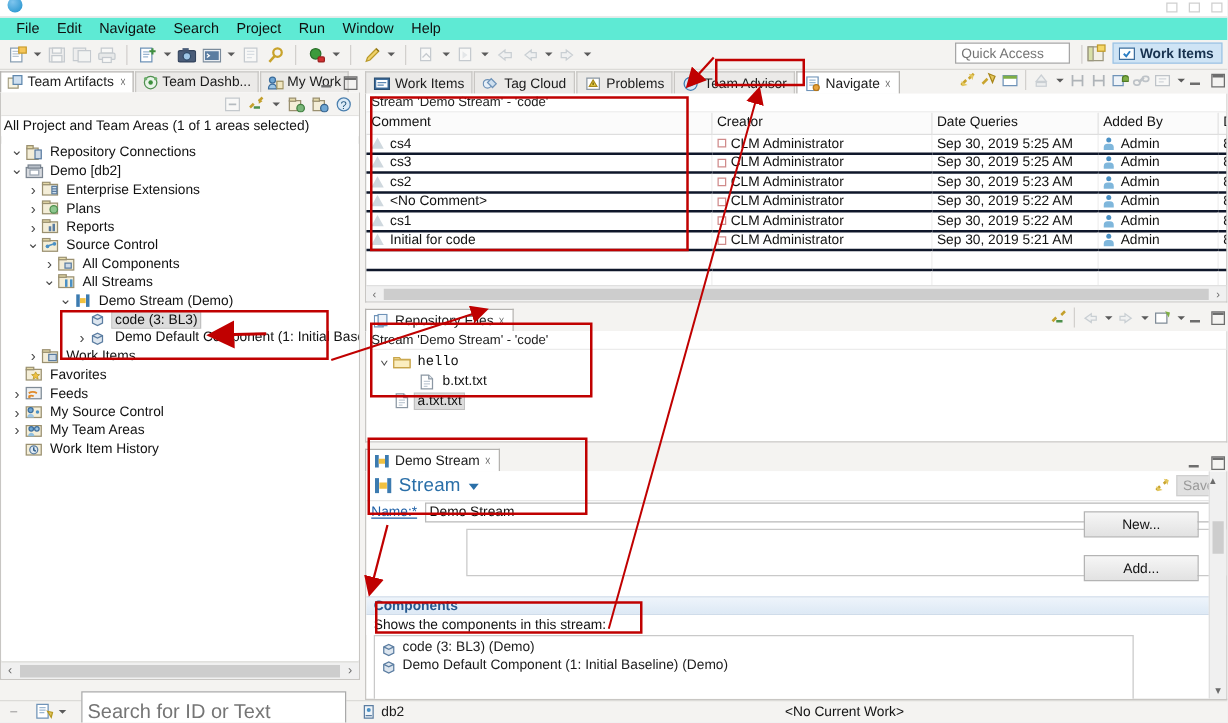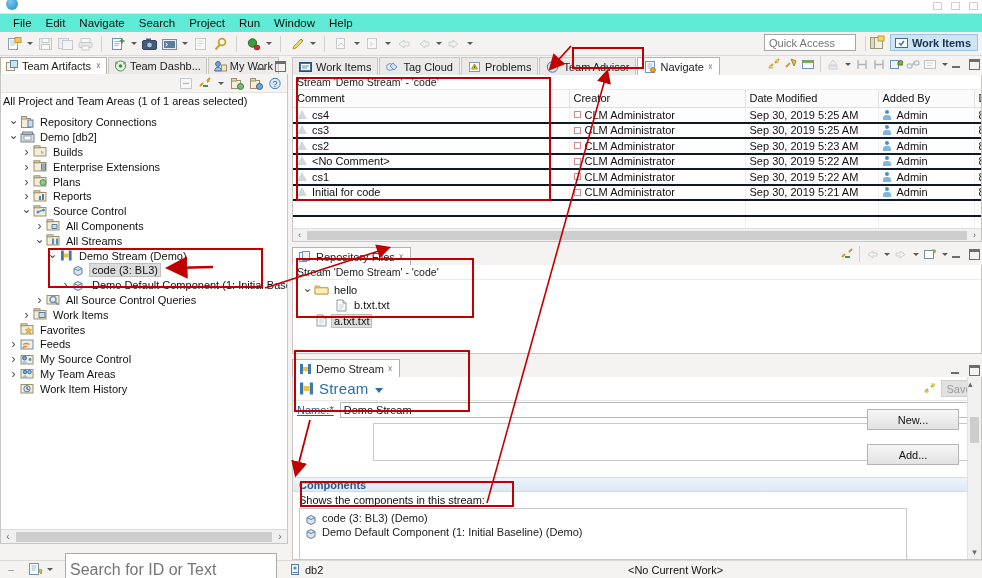--- a/index.html
+++ b/index.html
@@ -742,7 +742,7 @@
                 <tr>
                   <th>Comment</th>
                   <th>Creator</th>
-                  <th>Date Modified</th>
+                  <th>Date Queries</th>
                   <th>Added By</th>
                   <th>Date A</th>
                 </tr>

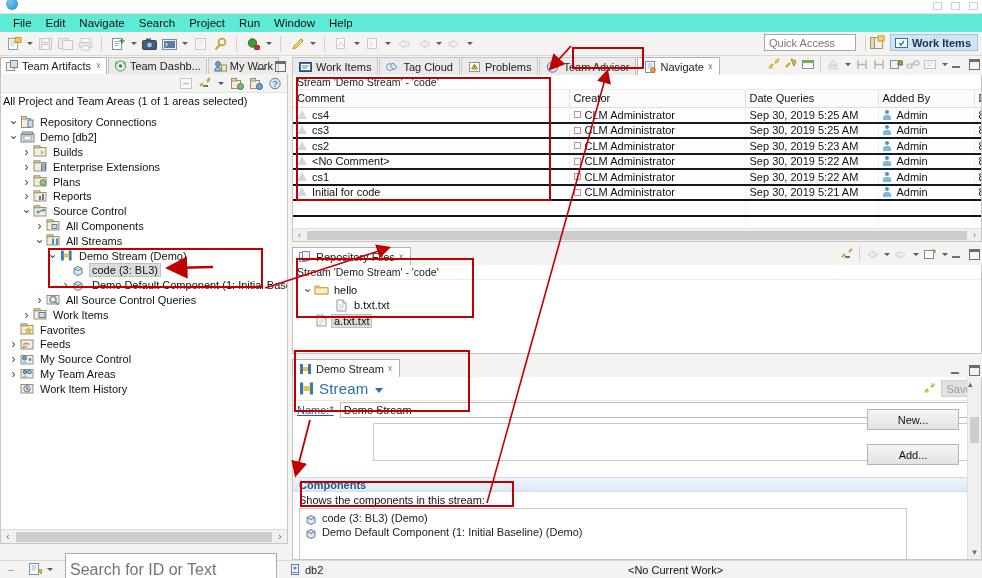--- a/index.html
+++ b/index.html
@@ -435,16 +435,6 @@
                   <rect x="4" y="5" width="7" height="4" fill="#fff" stroke="#9aa4b0"></rect>
                 </svg></span>
               <span class="lbl">Demo [db2]</span>
-            </div>
-            <div class="trow">
-              <span style="flex: 0 0 19px;"></span>
-              <span class="tw e"></span>
-              <span class="ti"><svg width="15" height="13" viewBox="0 0 15 13">
-                  <rect x="1" y="2.5" width="12" height="8.5" fill="#f4eed8" stroke="#9a9070"></rect>
-                  <rect x="1" y="0.8" width="6" height="2" fill="#e4d9a8" stroke="#9a9070"></rect>
-                  <path d="M8 5l3 3-3 1z" fill="#9ab6d1"></path>
-                </svg></span>
-              <span class="lbl">Builds</span>
             </div>
             <div class="trow">
               <span style="flex: 0 0 19px;"></span>

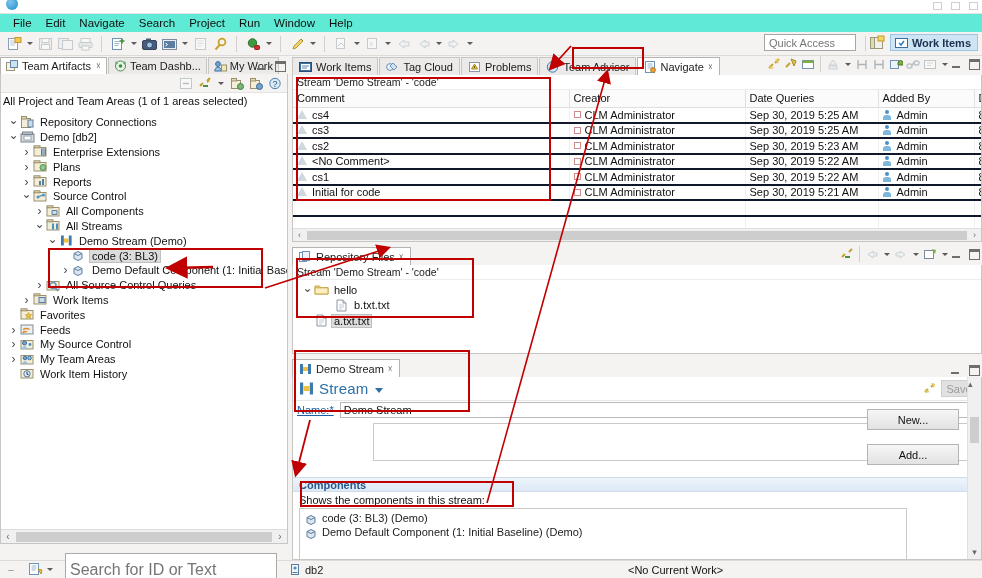--- a/index.html
+++ b/index.html
@@ -528,16 +528,6 @@
                   <path d="M2 4.5l4 2 4-2" fill="none" stroke="#5b7da1"></path>
                 </svg></span>
               <span class="lbl">Demo Default Component (1: Initial Baseline)</span>
-            </div>
-            <div class="trow">
-              <span style="flex: 0 0 32px;"></span>
-              <span class="tw e"></span>
-              <span class="ti"><svg width="15" height="13" viewBox="0 0 15 13">
-                  <rect x="1" y="2.5" width="12" height="8.5" fill="#f4eed8" stroke="#9a9070"></rect>
-                  <circle cx="7" cy="6.5" r="3" fill="none" stroke="#6f93b8" stroke-width="1.5"></circle>
-                  <path d="M9.2 8.8l3 3" stroke="#6f93b8" stroke-width="1.8"></path>
-                </svg></span>
-              <span class="lbl">All Source Control Queries</span>
             </div>
             <div class="trow">
               <span style="flex: 0 0 19px;"></span>

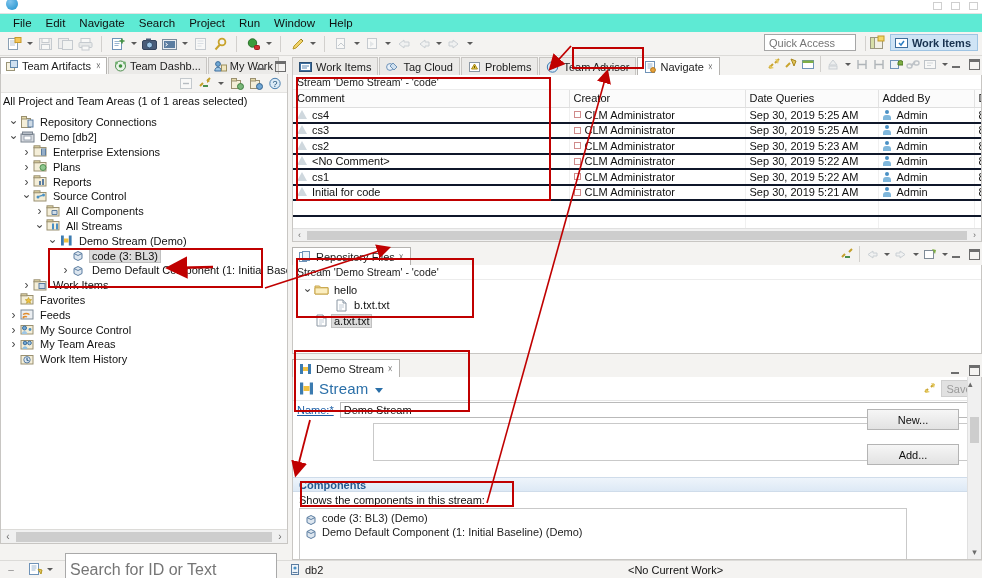--- a/index.html
+++ b/index.html
@@ -929,7 +929,7 @@
         <div class="pbody" style="top:19px; height:89px;">
           <div class="subtitle">Stream 'Demo Stream' - 'code'</div>
           <div class="rf-tree" id="rf-tree">
-              <div class="trow" style="height: 15.5px;">
+              <div class="trow" style="height: 15.5px; font-family: Liberation Mono, monospace;">
                 <span style="flex: 0 0 8px;"></span>
                 <span class="tw o"></span>
                 <span class="ti"><svg width="15" height="13" viewBox="0 0 15 13">

